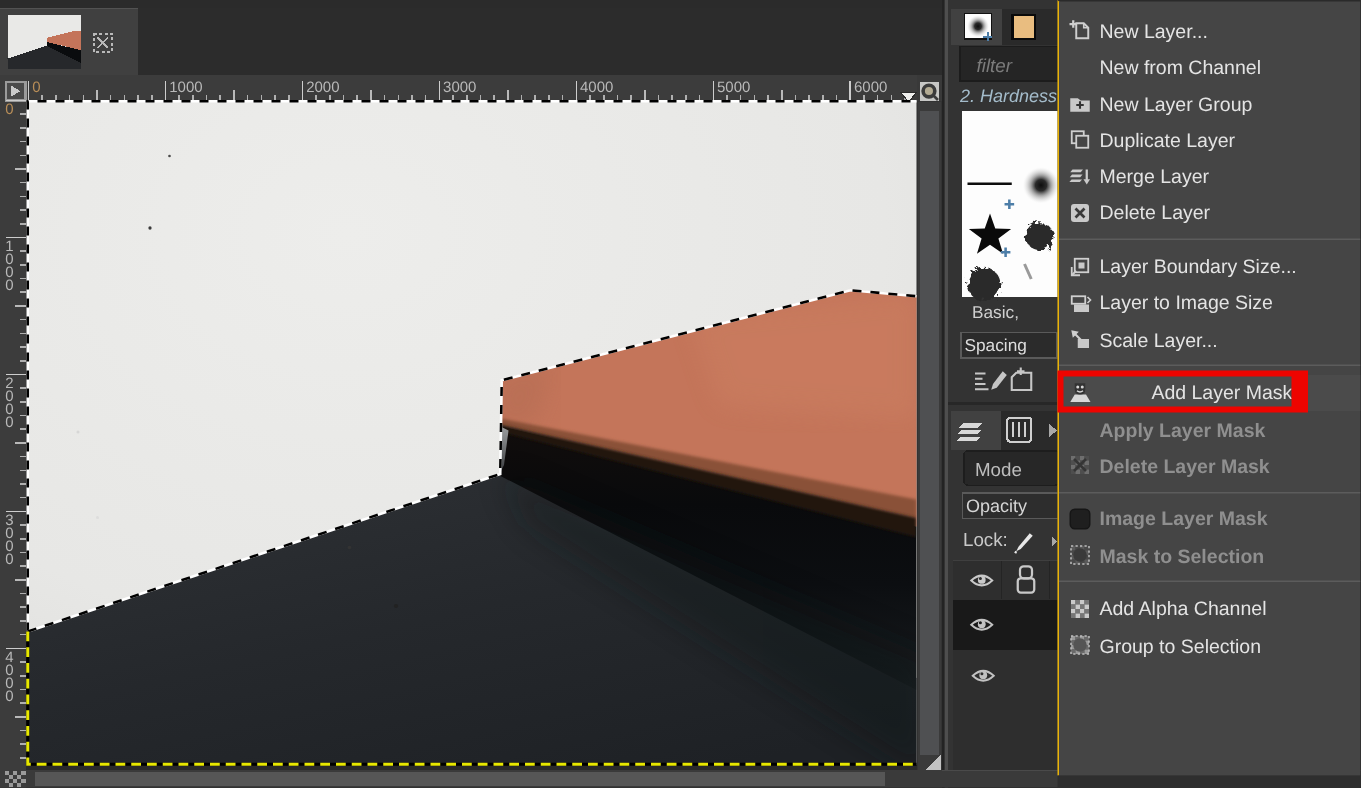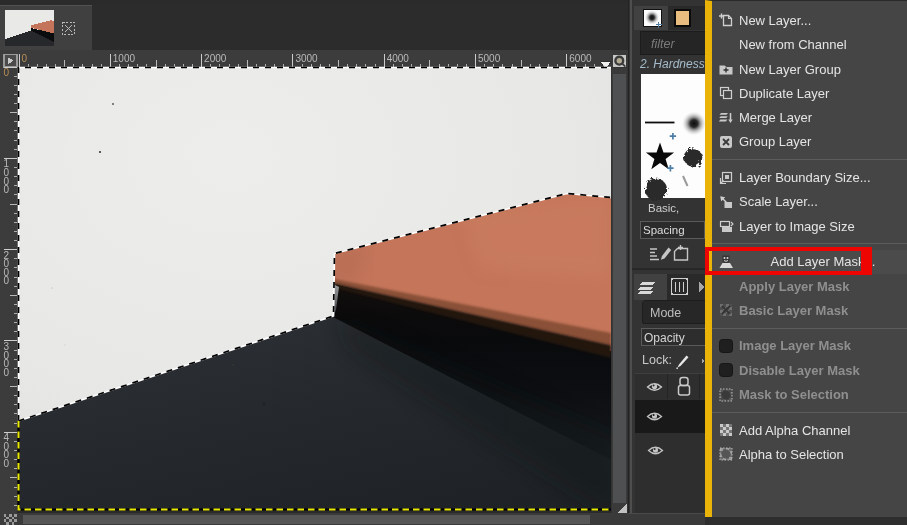--- a/index.html
+++ b/index.html
@@ -5,7 +5,7 @@
 font-family:"Liberation Sans",sans-serif;}
 #root{position:relative;width:907px;height:525px;}
 #menu{position:absolute;left:705px;top:0;width:202px;height:517px;background:#454545;
-border-top:1px solid #2a2a2a;border-left:7px solid #eab308;box-sizing:border-box;padding-top:7.2px;}
+border-top:1px solid #2a2a2a;border-left:1px solid #eab308;box-sizing:border-box;padding-top:7.2px;}
 .mi{position:relative;height:24.33px;display:flex;align-items:center;padding-left:27px;
 font-size:13px;color:#e4e4e4;white-space:nowrap;letter-spacing:0px;}
 .mi.dis{color:#8f8f8f;font-weight:bold;}

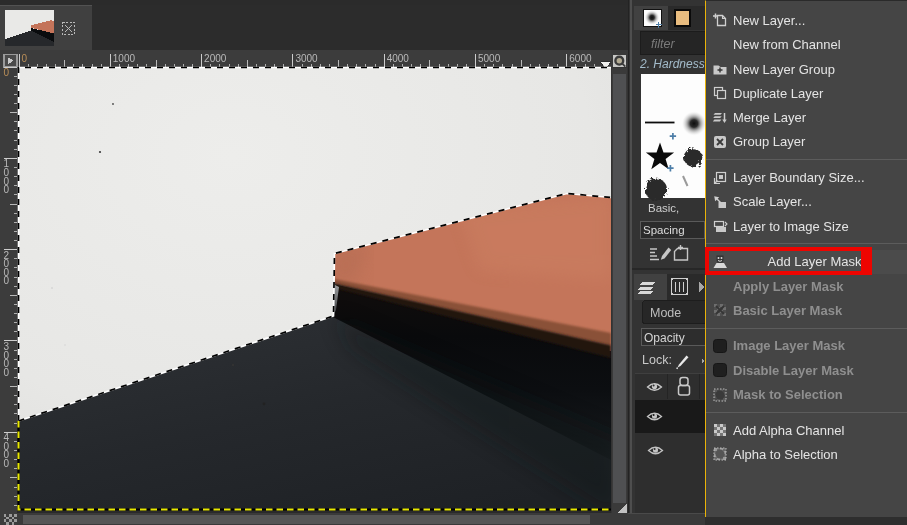--- a/index.html
+++ b/index.html
@@ -469,7 +469,7 @@
           <rect x="2" y="2" width="12" height="12" rx="2" fill="#c9c9c9"></rect>
           <path d="M5 5 L11 11 M11 5 L5 11" stroke="#3a3a3a" stroke-width="1.8"></path>
         </svg>
-        <span>Group Layer</span>
+        <span>Delete Layer</span>
       </div>
 <div class="sep"></div>
 <div class="mi">

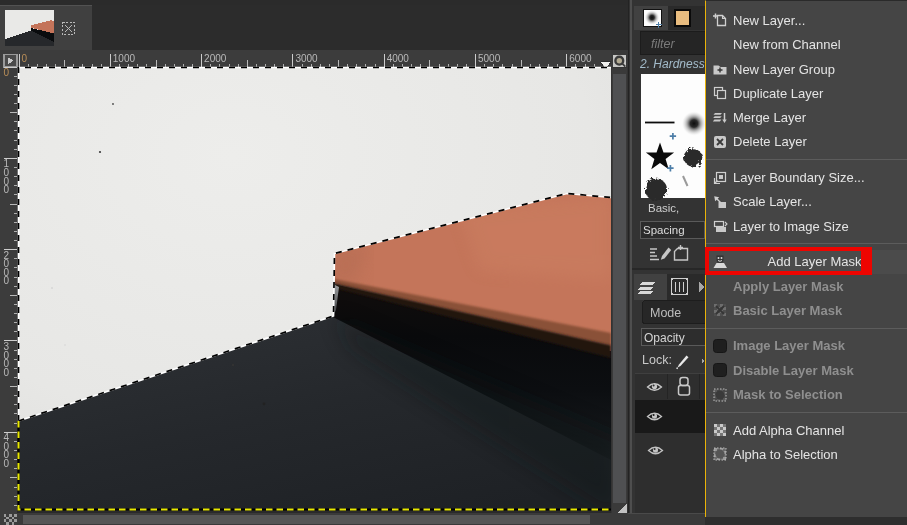--- a/index.html
+++ b/index.html
@@ -483,19 +483,19 @@
       </div>
 <div class="mi">
         <svg width="16" height="16" viewBox="0 0 16 16" style="position:absolute;left:6px;top:50%;margin-top:-8px">
+          <rect x="2.5" y="3.5" width="9" height="5" fill="none" stroke="#cfcfcf" stroke-width="1.2"></rect>
+          <rect x="4" y="9" width="10" height="5" fill="#c9c9c9"></rect>
+          <path d="M13 4 l2 2 -2 2" fill="none" stroke="#cfcfcf" stroke-width="1.1"></path>
+        </svg>
+        <span>Layer to Image Size</span>
+      </div>
+<div class="mi">
+        <svg width="16" height="16" viewBox="0 0 16 16" style="position:absolute;left:6px;top:50%;margin-top:-8px">
           <rect x="6.5" y="8" width="7.5" height="6" fill="#c9c9c9"></rect>
           <path d="M8.5 8.5 L4 4" stroke="#cfcfcf" stroke-width="1.4"></path>
           <polygon points="2.2,2.2 7.2,3.2 3.2,7.2" fill="#cfcfcf"></polygon>
         </svg>
         <span>Scale Layer...</span>
-      </div>
-<div class="mi">
-        <svg width="16" height="16" viewBox="0 0 16 16" style="position:absolute;left:6px;top:50%;margin-top:-8px">
-          <rect x="2.5" y="3.5" width="9" height="5" fill="none" stroke="#cfcfcf" stroke-width="1.2"></rect>
-          <rect x="4" y="9" width="10" height="5" fill="#c9c9c9"></rect>
-          <path d="M13 4 l2 2 -2 2" fill="none" stroke="#cfcfcf" stroke-width="1.1"></path>
-        </svg>
-        <span>Layer to Image Size</span>
       </div>
 <div class="sep"></div>
 <div class="mi hot">

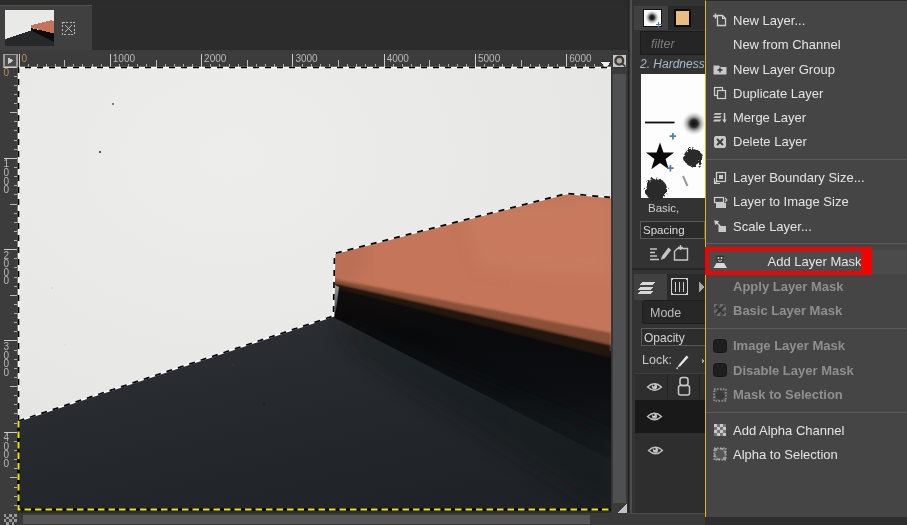--- a/index.html
+++ b/index.html
@@ -531,7 +531,7 @@
           <rect x="11" y="11" width="3" height="3" fill="#6e6e6e"></rect>
           <path d="M4 4 L12 12 M12 4 L4 12" stroke="#353535" stroke-width="1.8"></path>
         </svg>
-        <span>Basic Layer Mask</span>
+        <span>Delete Layer Mask</span>
       </div>
 <div class="sep"></div>
 <div class="mi dis">

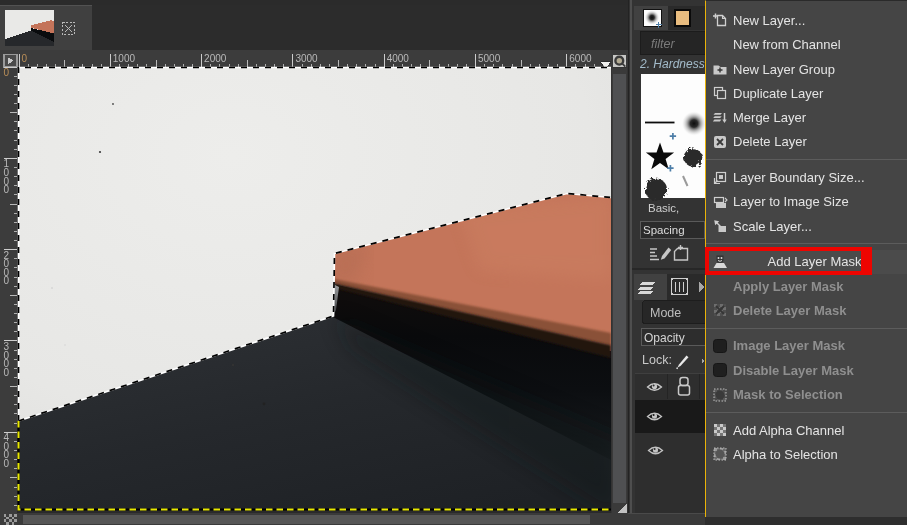--- a/index.html
+++ b/index.html
@@ -542,12 +542,6 @@
       </div>
 <div class="mi dis">
         <svg width="16" height="16" viewBox="0 0 16 16" style="position:absolute;left:6px;top:50%;margin-top:-8px">
-          <rect x="1.5" y="1.5" width="13" height="13" rx="3" fill="#1f1f1f" stroke="#161616"></rect>
-        </svg>
-        <span>Disable Layer Mask</span>
-      </div>
-<div class="mi dis">
-        <svg width="16" height="16" viewBox="0 0 16 16" style="position:absolute;left:6px;top:50%;margin-top:-8px">
           <rect x="2" y="2" width="3" height="3" fill="#5a5a5a"></rect>
           <rect x="2" y="5" width="3" height="3" fill="#484848"></rect>
           <rect x="2" y="8" width="3" height="3" fill="#5a5a5a"></rect>

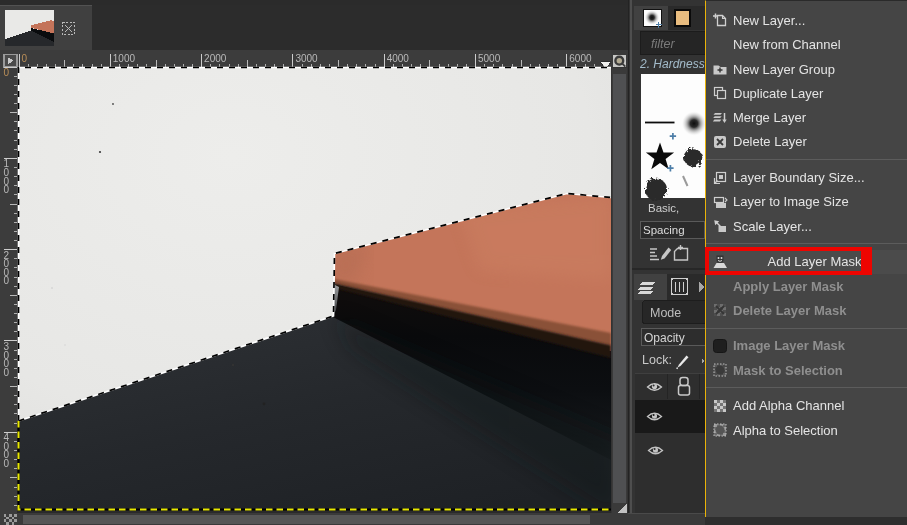--- a/index.html
+++ b/index.html
@@ -606,7 +606,7 @@
           <circle cx="8" cy="8" r="4.5" fill="#555555"></circle>
           <rect x="2" y="2" width="12" height="12" fill="none" stroke="#bdbdbd" stroke-width="1" stroke-dasharray="1.5,1.5"></rect>
         </svg>
-        <span>Alpha to Selection</span>
+        <span>Group to Selection</span>
       </div>
 </div>
 <div id="belowmenu"></div>

